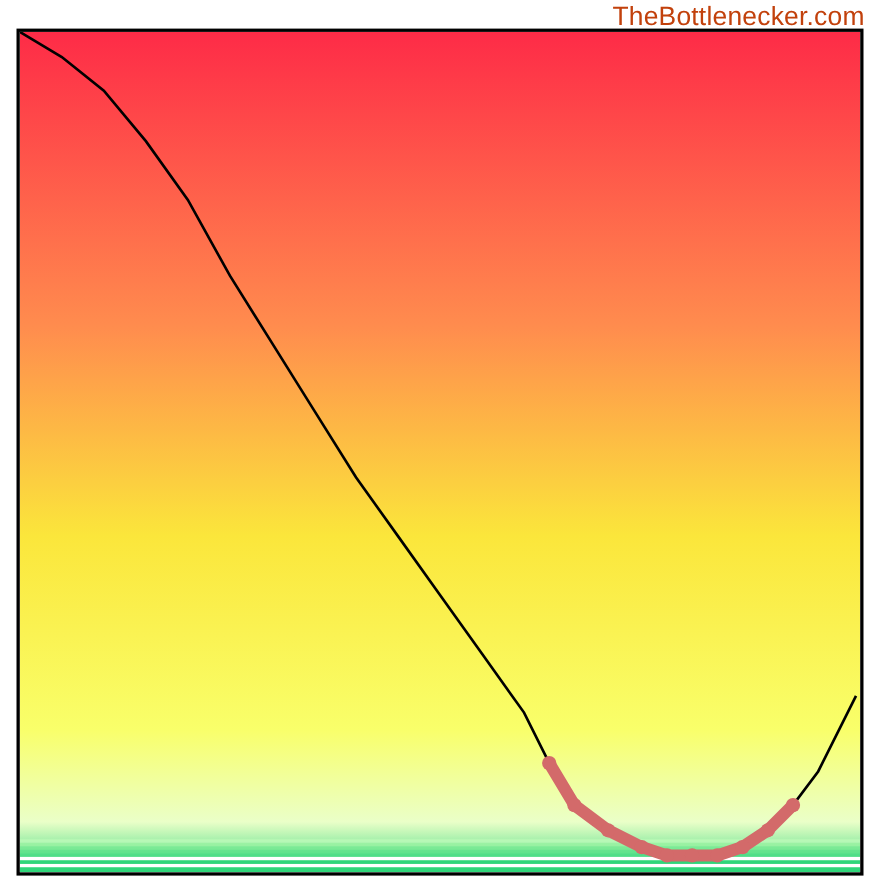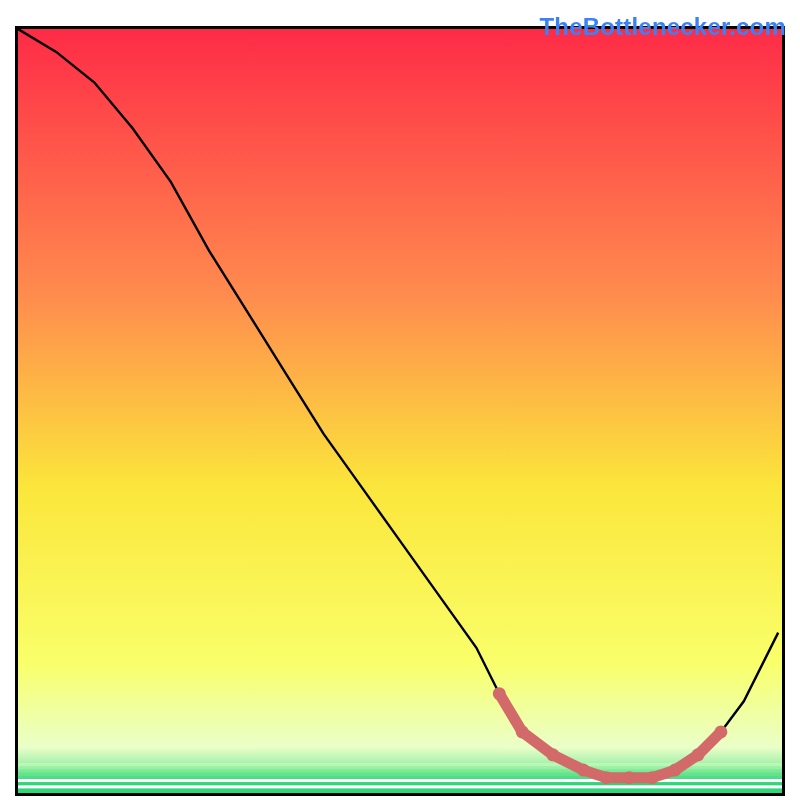--- a/index.html
+++ b/index.html
@@ -18,11 +18,11 @@
   }
   .watermark {
     position: absolute;
-    top: 13px;
+    top: 2px;
     right: 14px;
-    color: #3b82f6;
+    color: #c2410c;
     font-size: 24px;
-    font-weight: bold;
+    font-weight: normal;
     letter-spacing: 0.2px;
     z-index: 20;
   }

